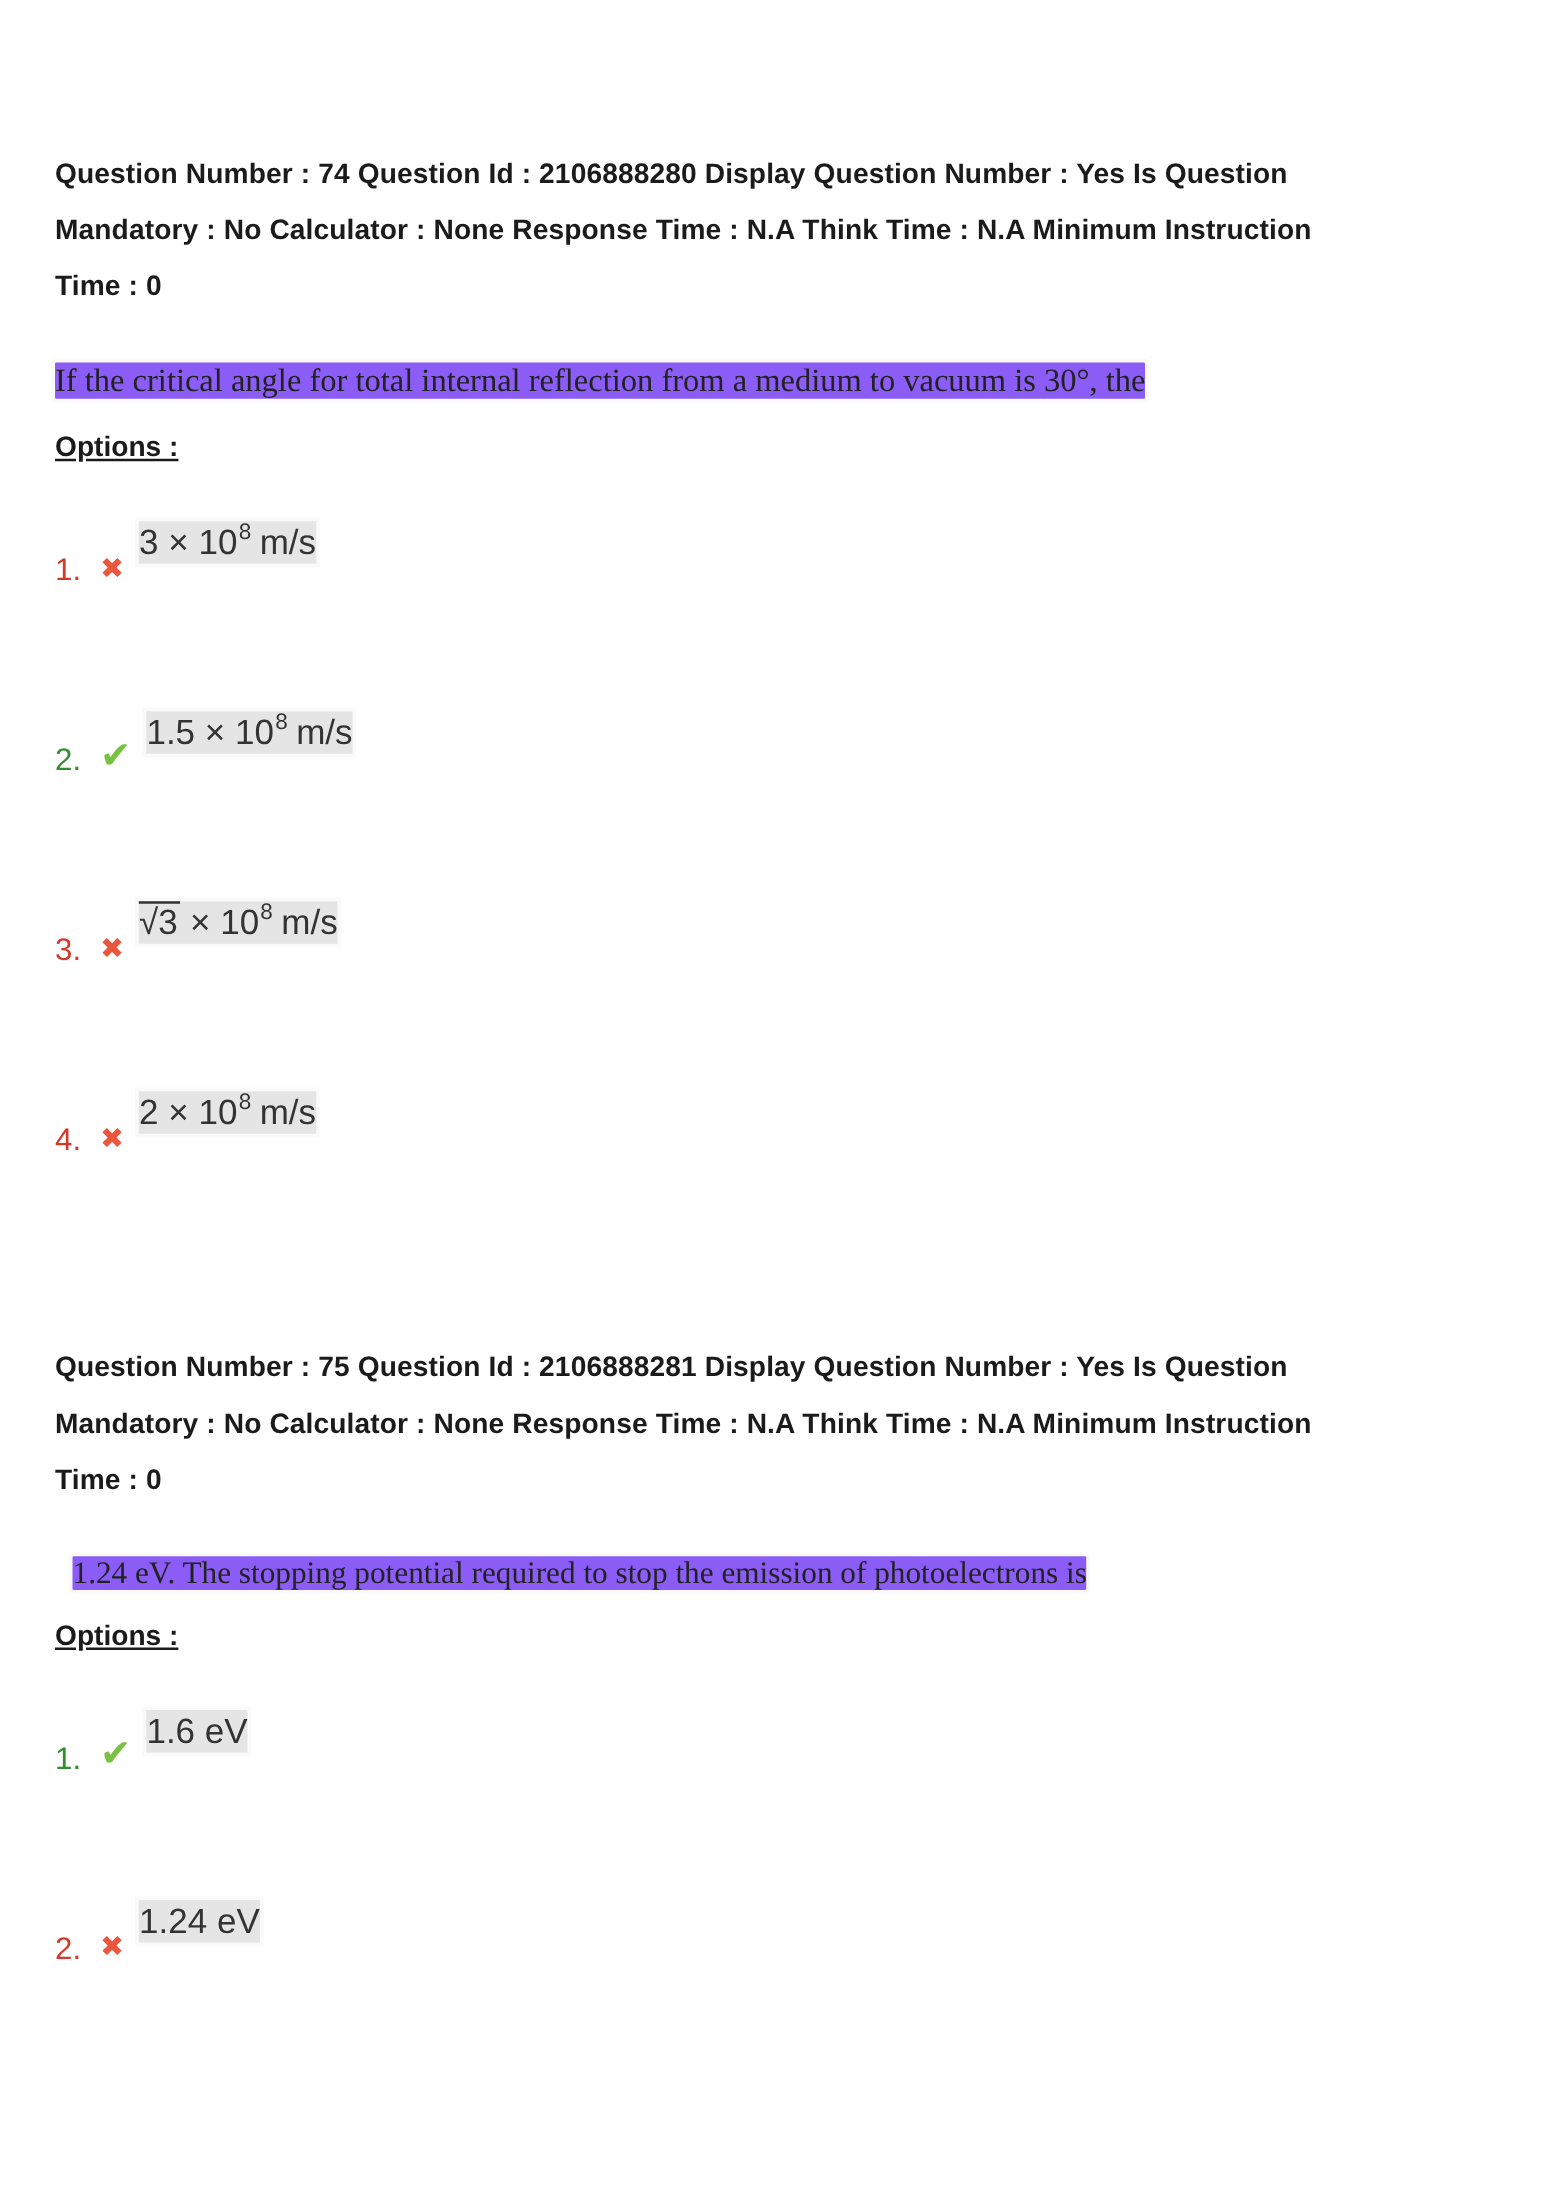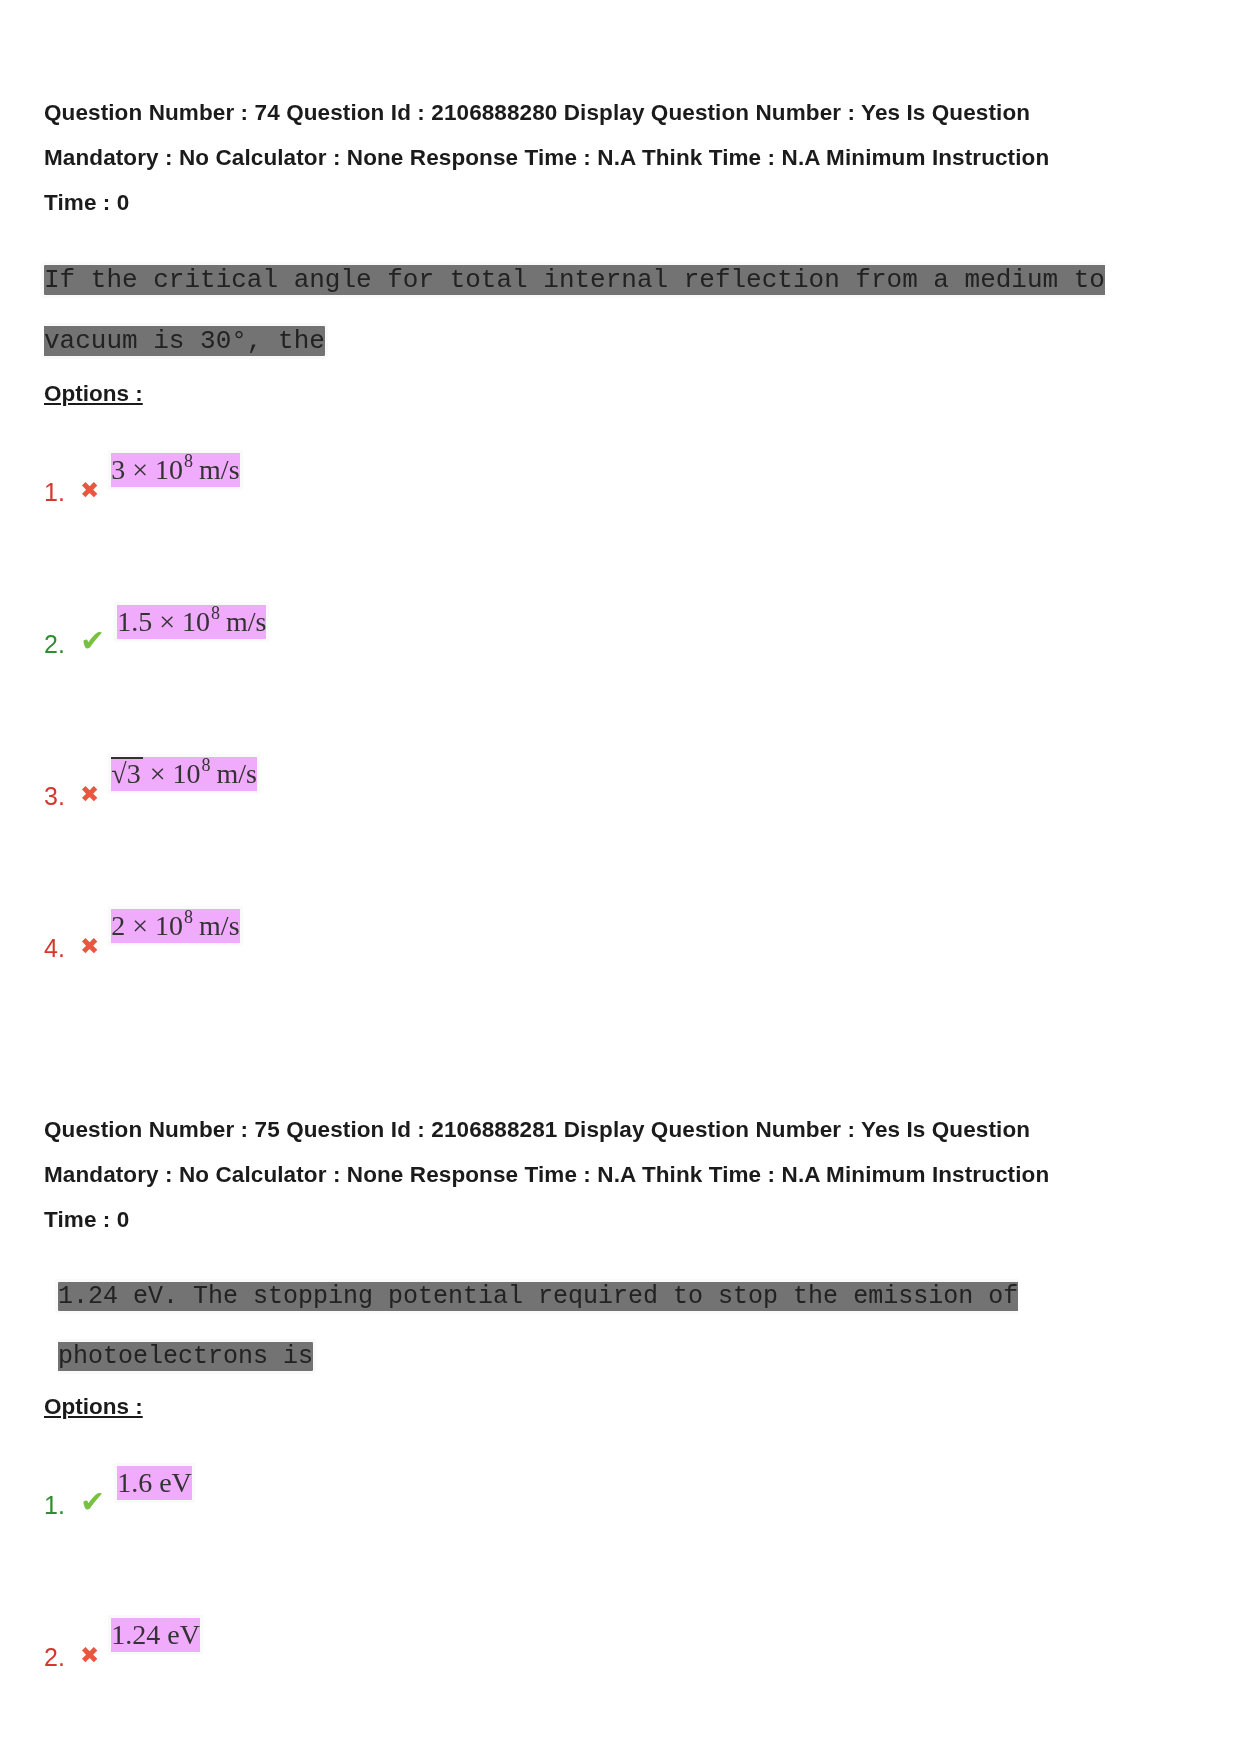--- a/index.html
+++ b/index.html
@@ -14,7 +14,7 @@
   .page { padding: 0 44px; }
 
   
-  .question--74 { padding-top: 90px; }
+  .question--74 { padding-top: 116px; }
   .question--75 { padding-top: 146px; }
   .meta {
     font-weight: bold;

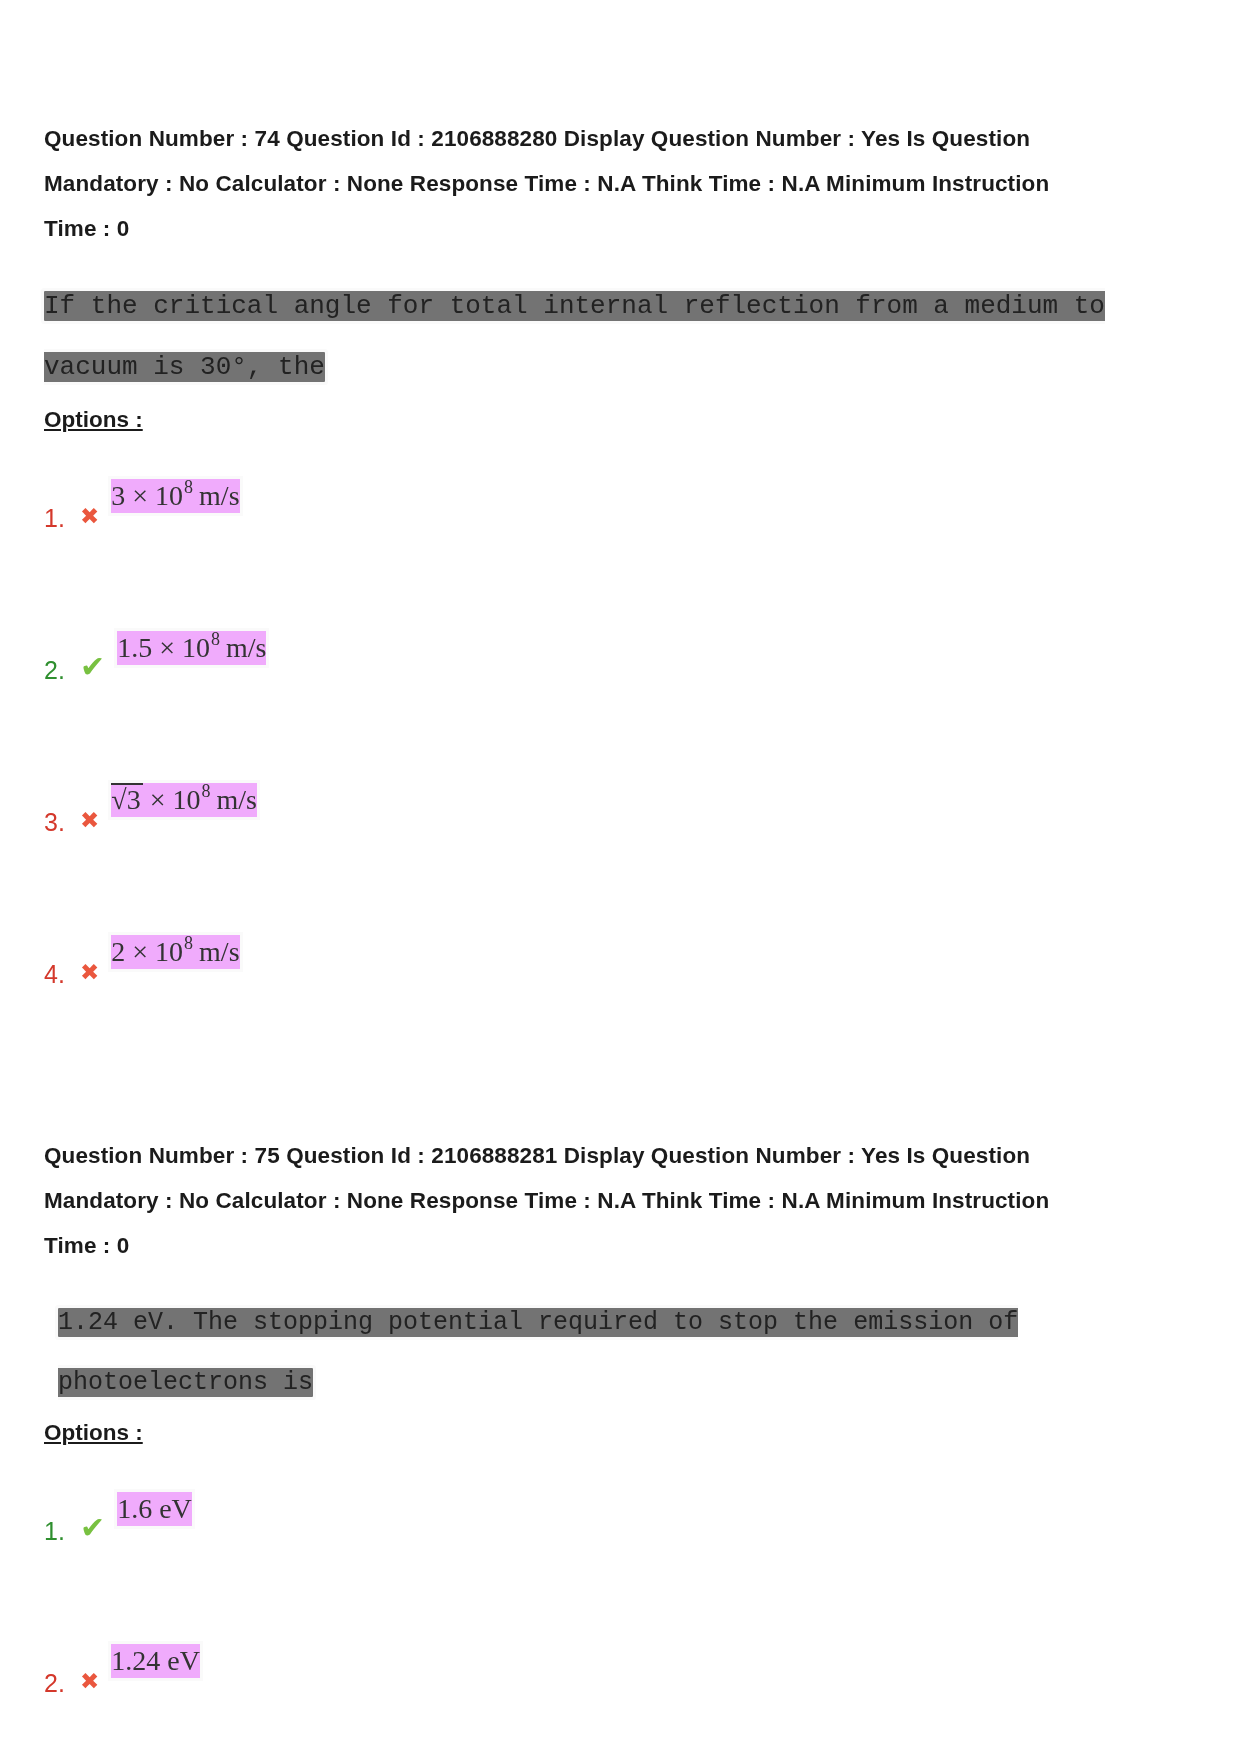--- a/index.html
+++ b/index.html
@@ -35,10 +35,9 @@
   }
   .question--75 .qbody { font-size: 25px; line-height: 58px; padding-left: 14px; }
   .qline .strip {
-    background: #737373;
+    background: #8b5cf6;
     box-shadow: 0 0 0 3px #fafafa;
     border-radius: 1px;
-    font-family: Liberation Mono, monospace;
   }
 
   

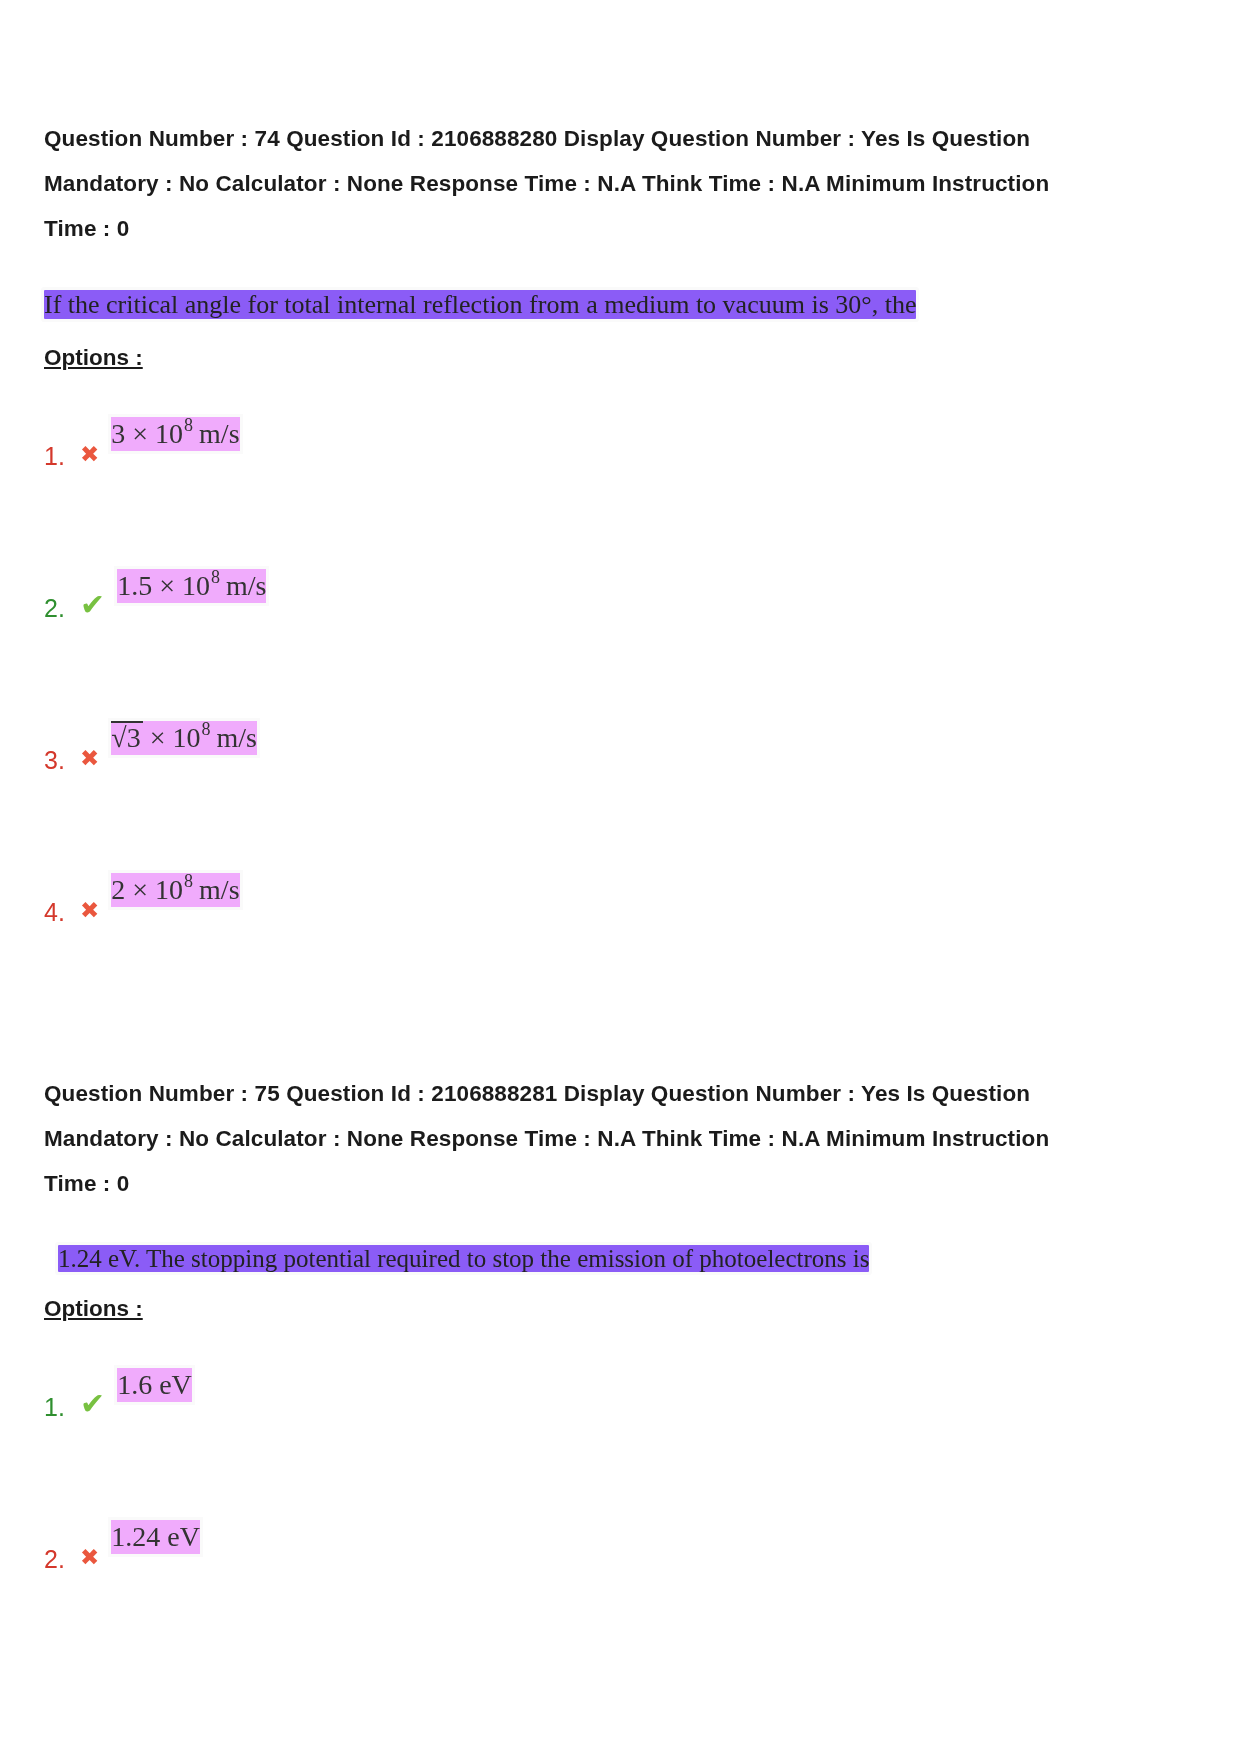--- a/index.html
+++ b/index.html
@@ -78,11 +78,11 @@
   .formula {
     position: relative;
     top: -18px;
-    font-family: Liberation Serif, serif;
+    font-family: Liberation Sans, sans-serif;
     font-size: 28px;
     line-height: 1.2;
     color: #333333;
-    background: #f0abfc;
+    background: #e5e5e5;
     box-shadow: 0 0 0 3px #fafafa;
   }
   .formula sup {

